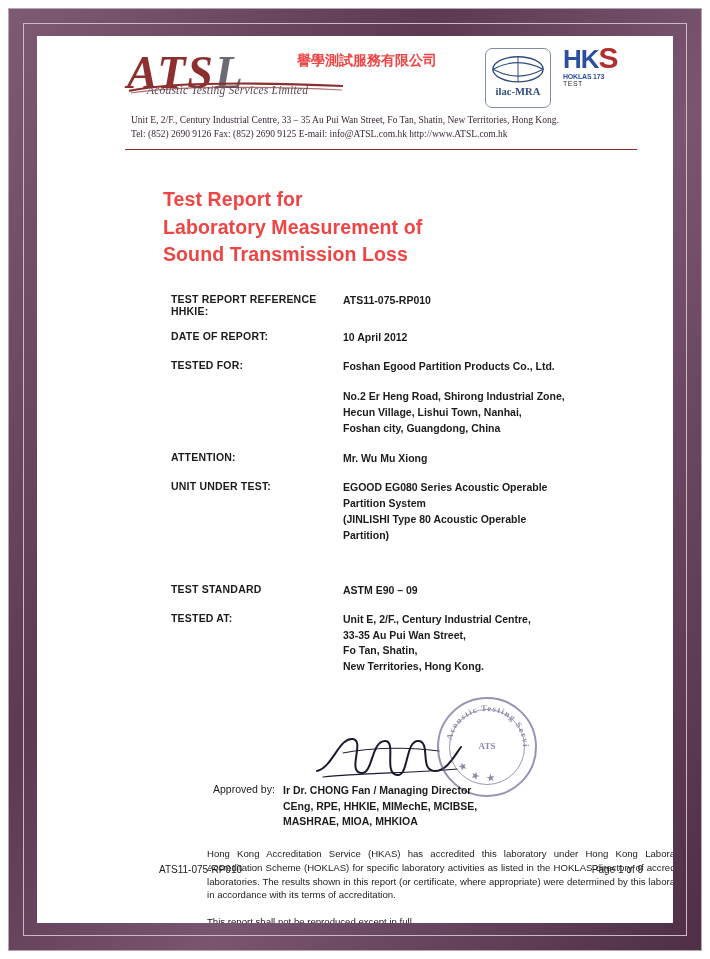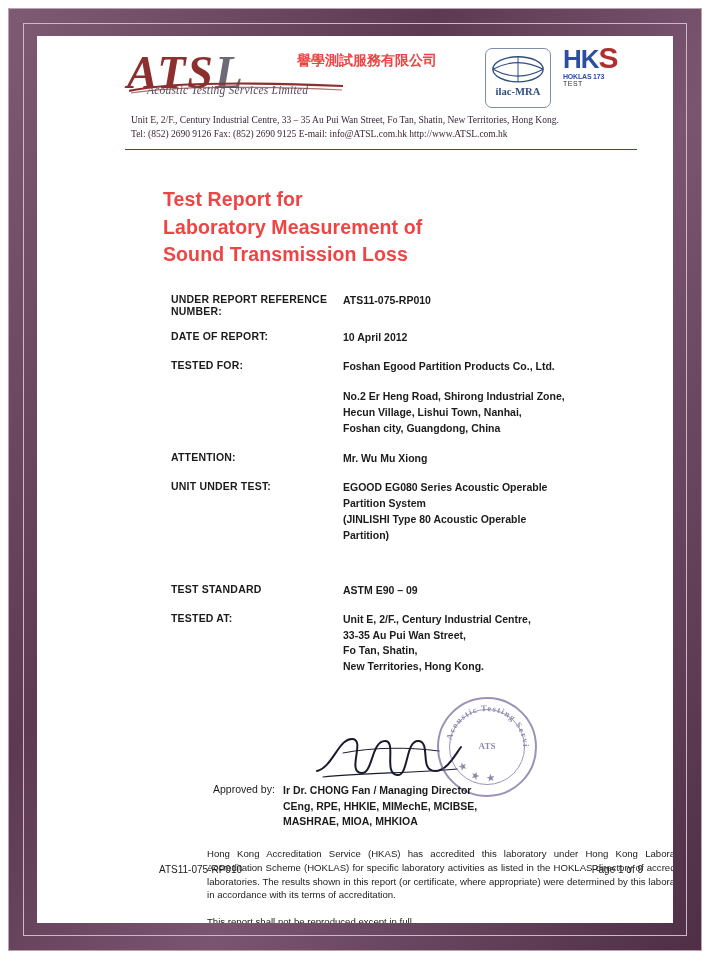--- a/index.html
+++ b/index.html
@@ -345,7 +345,7 @@
       <div class="fields">
 
         <div class="frow">
-          <div class="flabel">UNDER REPORT REFERENCE NUMBER:</div>
+          <div class="flabel">TEST REPORT REFERENCE HHKIE:</div>
           <div class="fvalue">
             <span class="ln">ATS11-075-RP010</span>
           </div>

